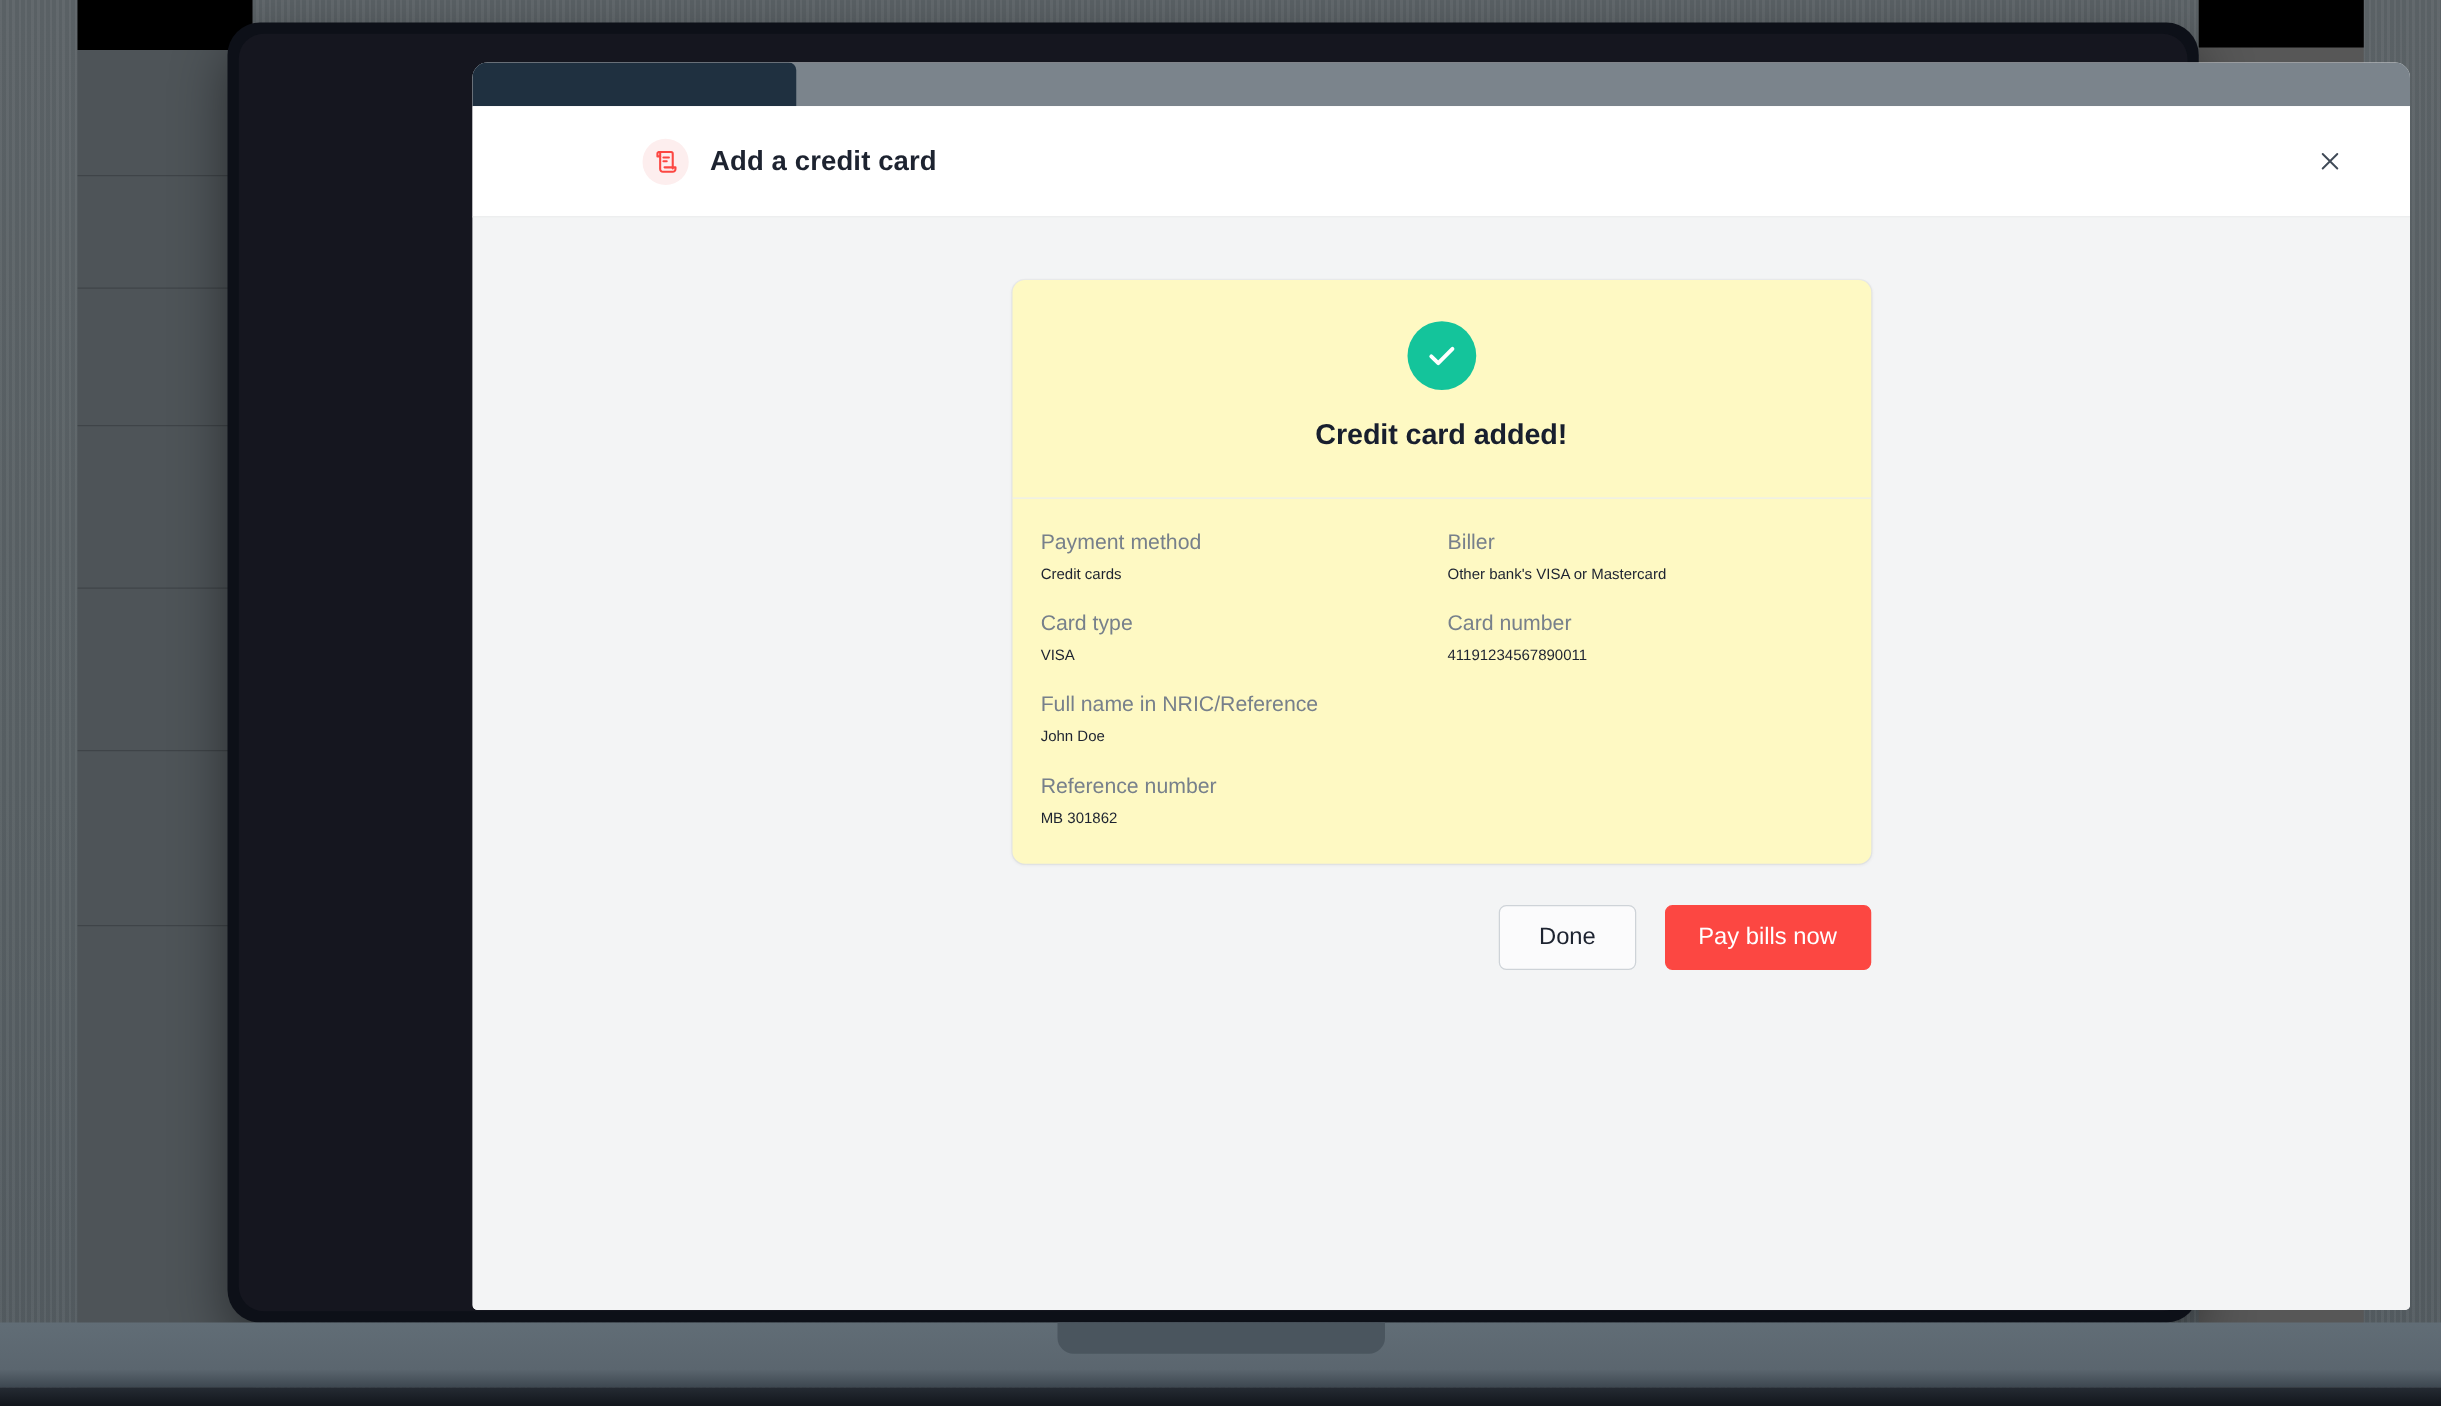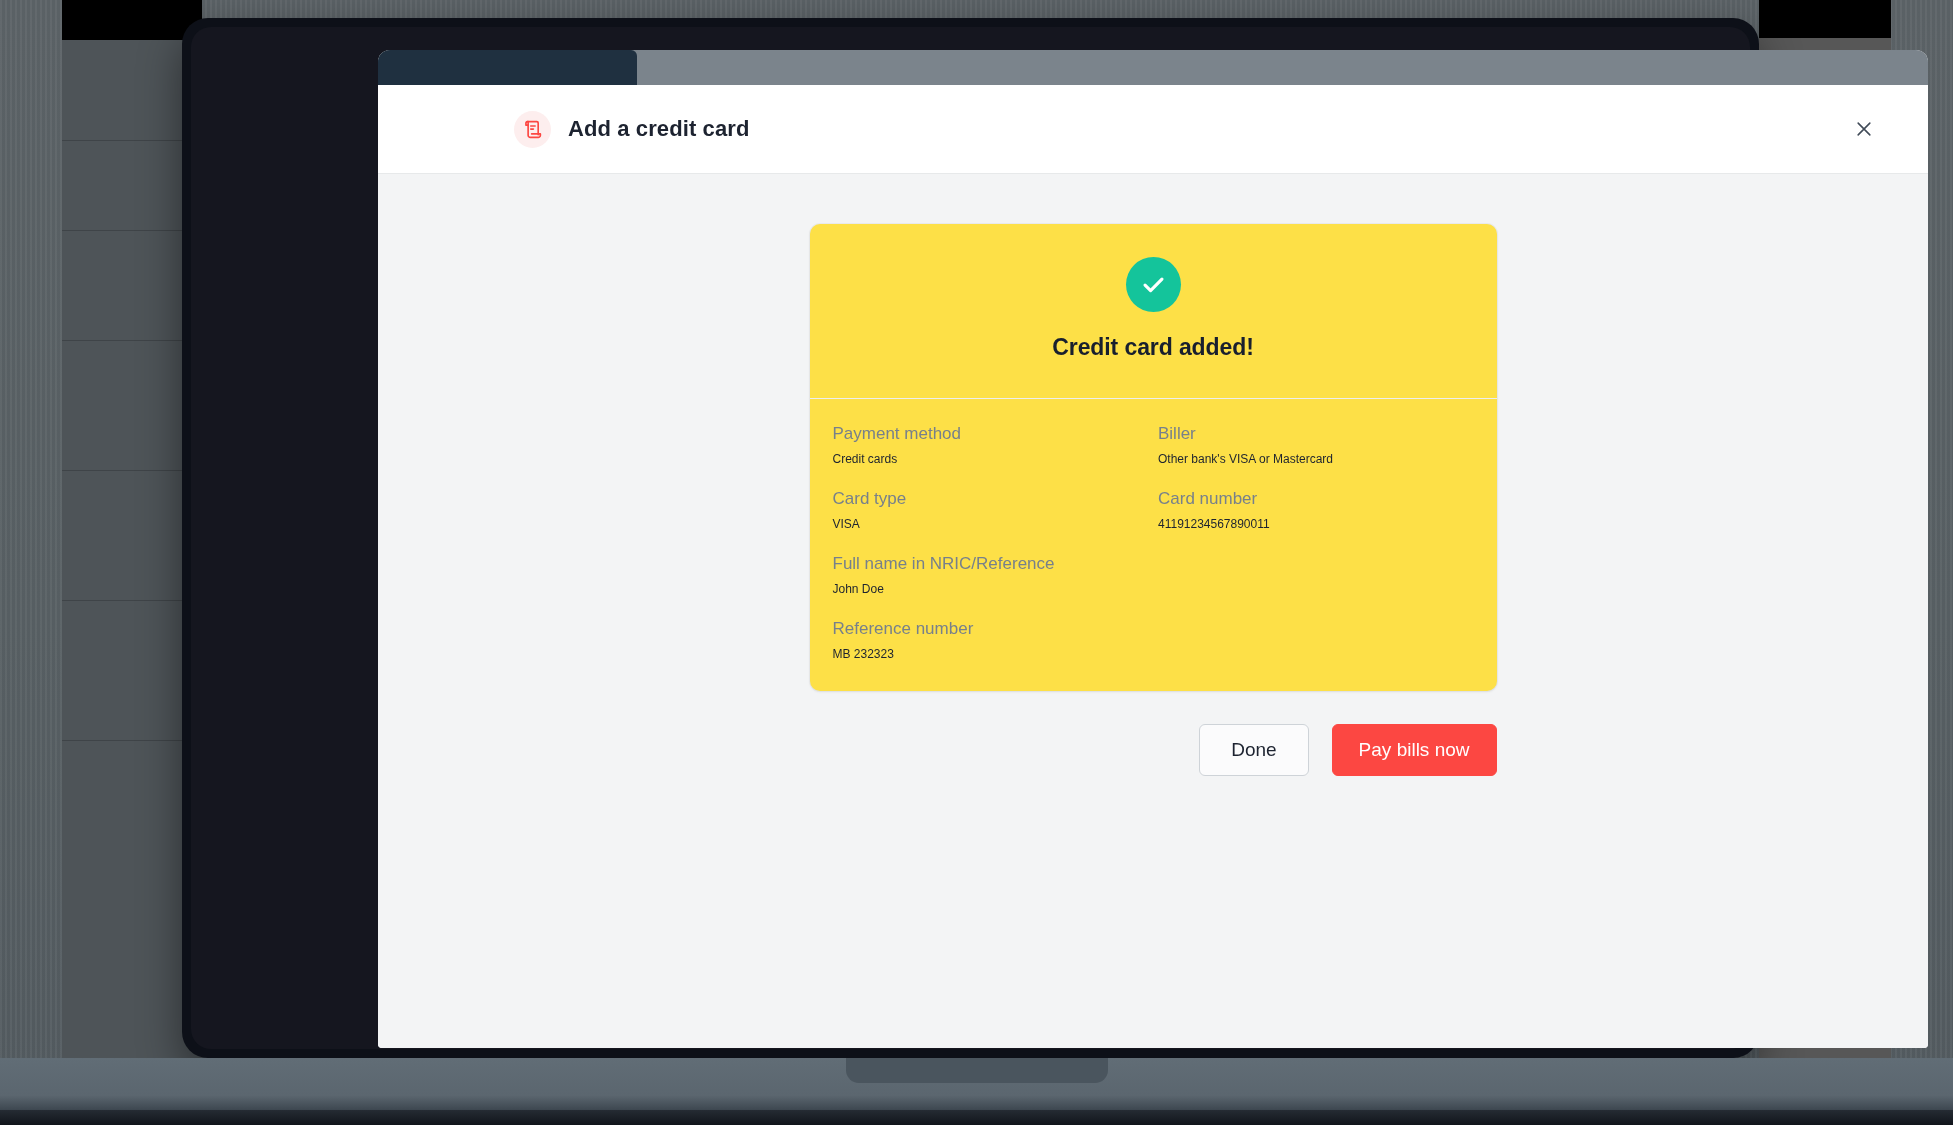--- a/index.html
+++ b/index.html
@@ -136,7 +136,7 @@
   
   #summary-card {
     width: 687px;
-    background: #fde047;
+    background: #fef9c3;
     border-radius: 10px;
     box-shadow: 0 1px 3px rgba(18,23,35,0.07), 0 0 0 1px rgba(18,23,35,0.035);
   }

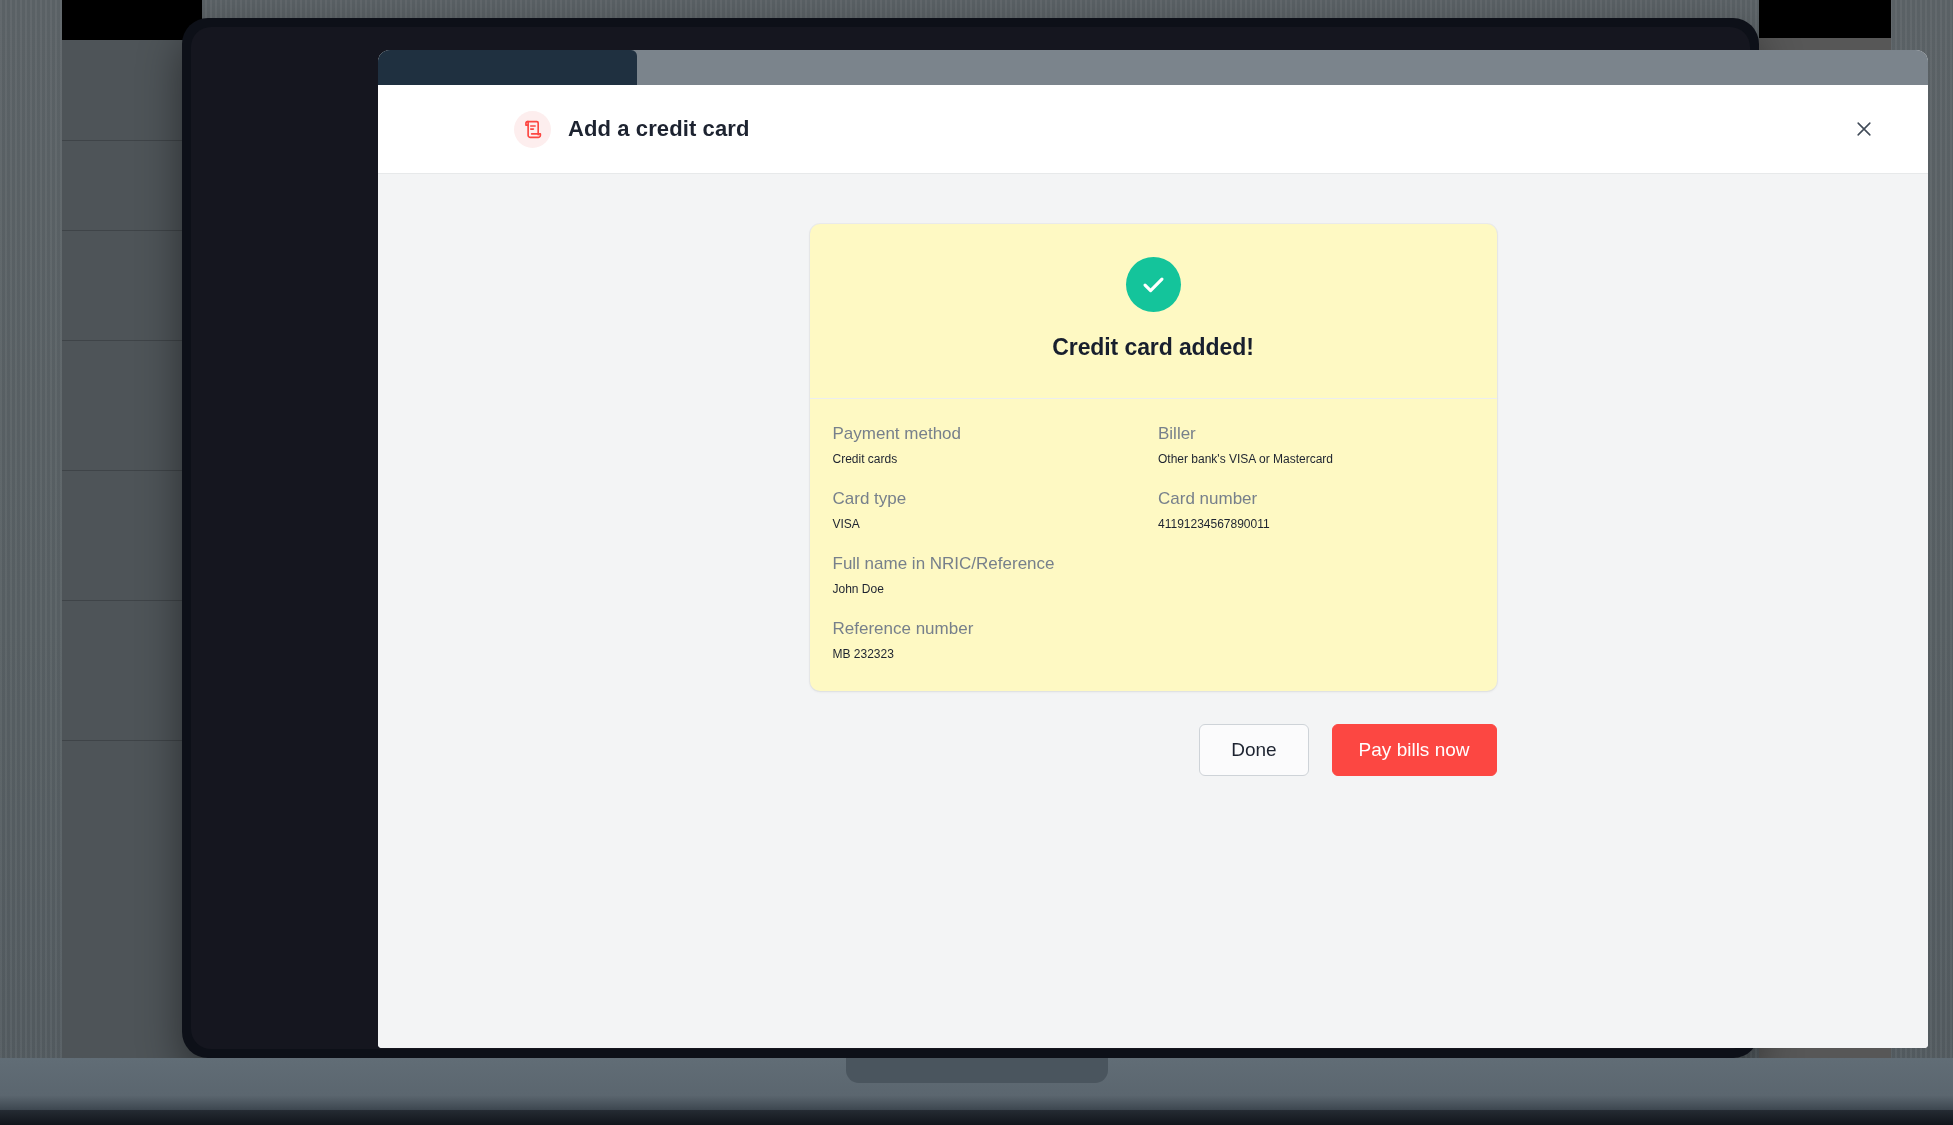--- a/index.html
+++ b/index.html
@@ -324,7 +324,7 @@
 
               <div class="field span-2">
                 <div class="field-label">Reference number</div>
-                <div class="field-value">MB 232323</div>
+                <div class="field-value">MB 301862</div>
               </div>
 
             </div>

